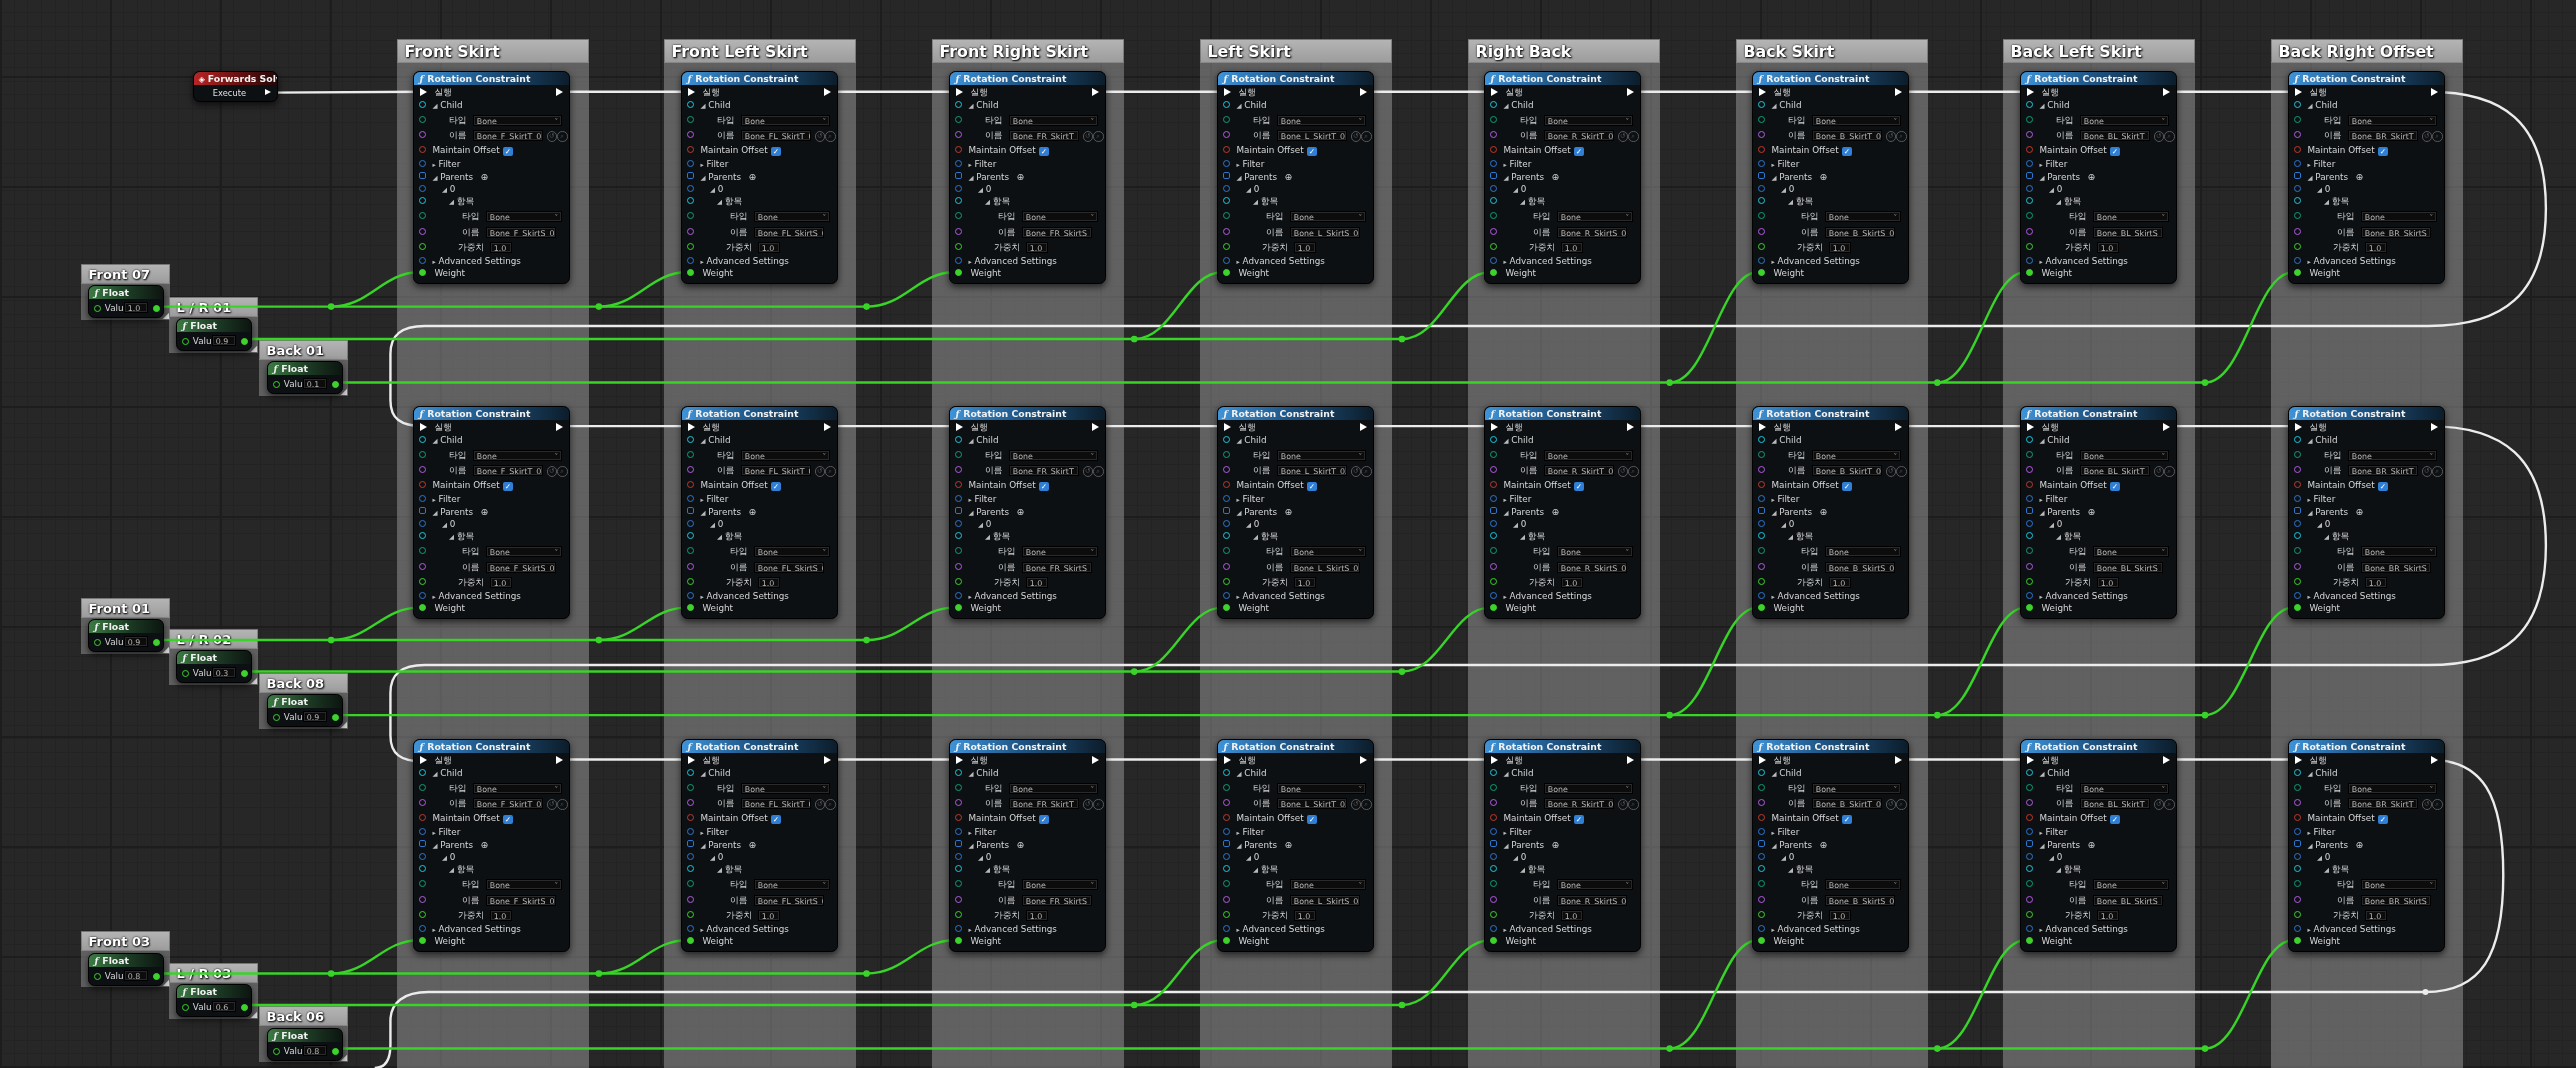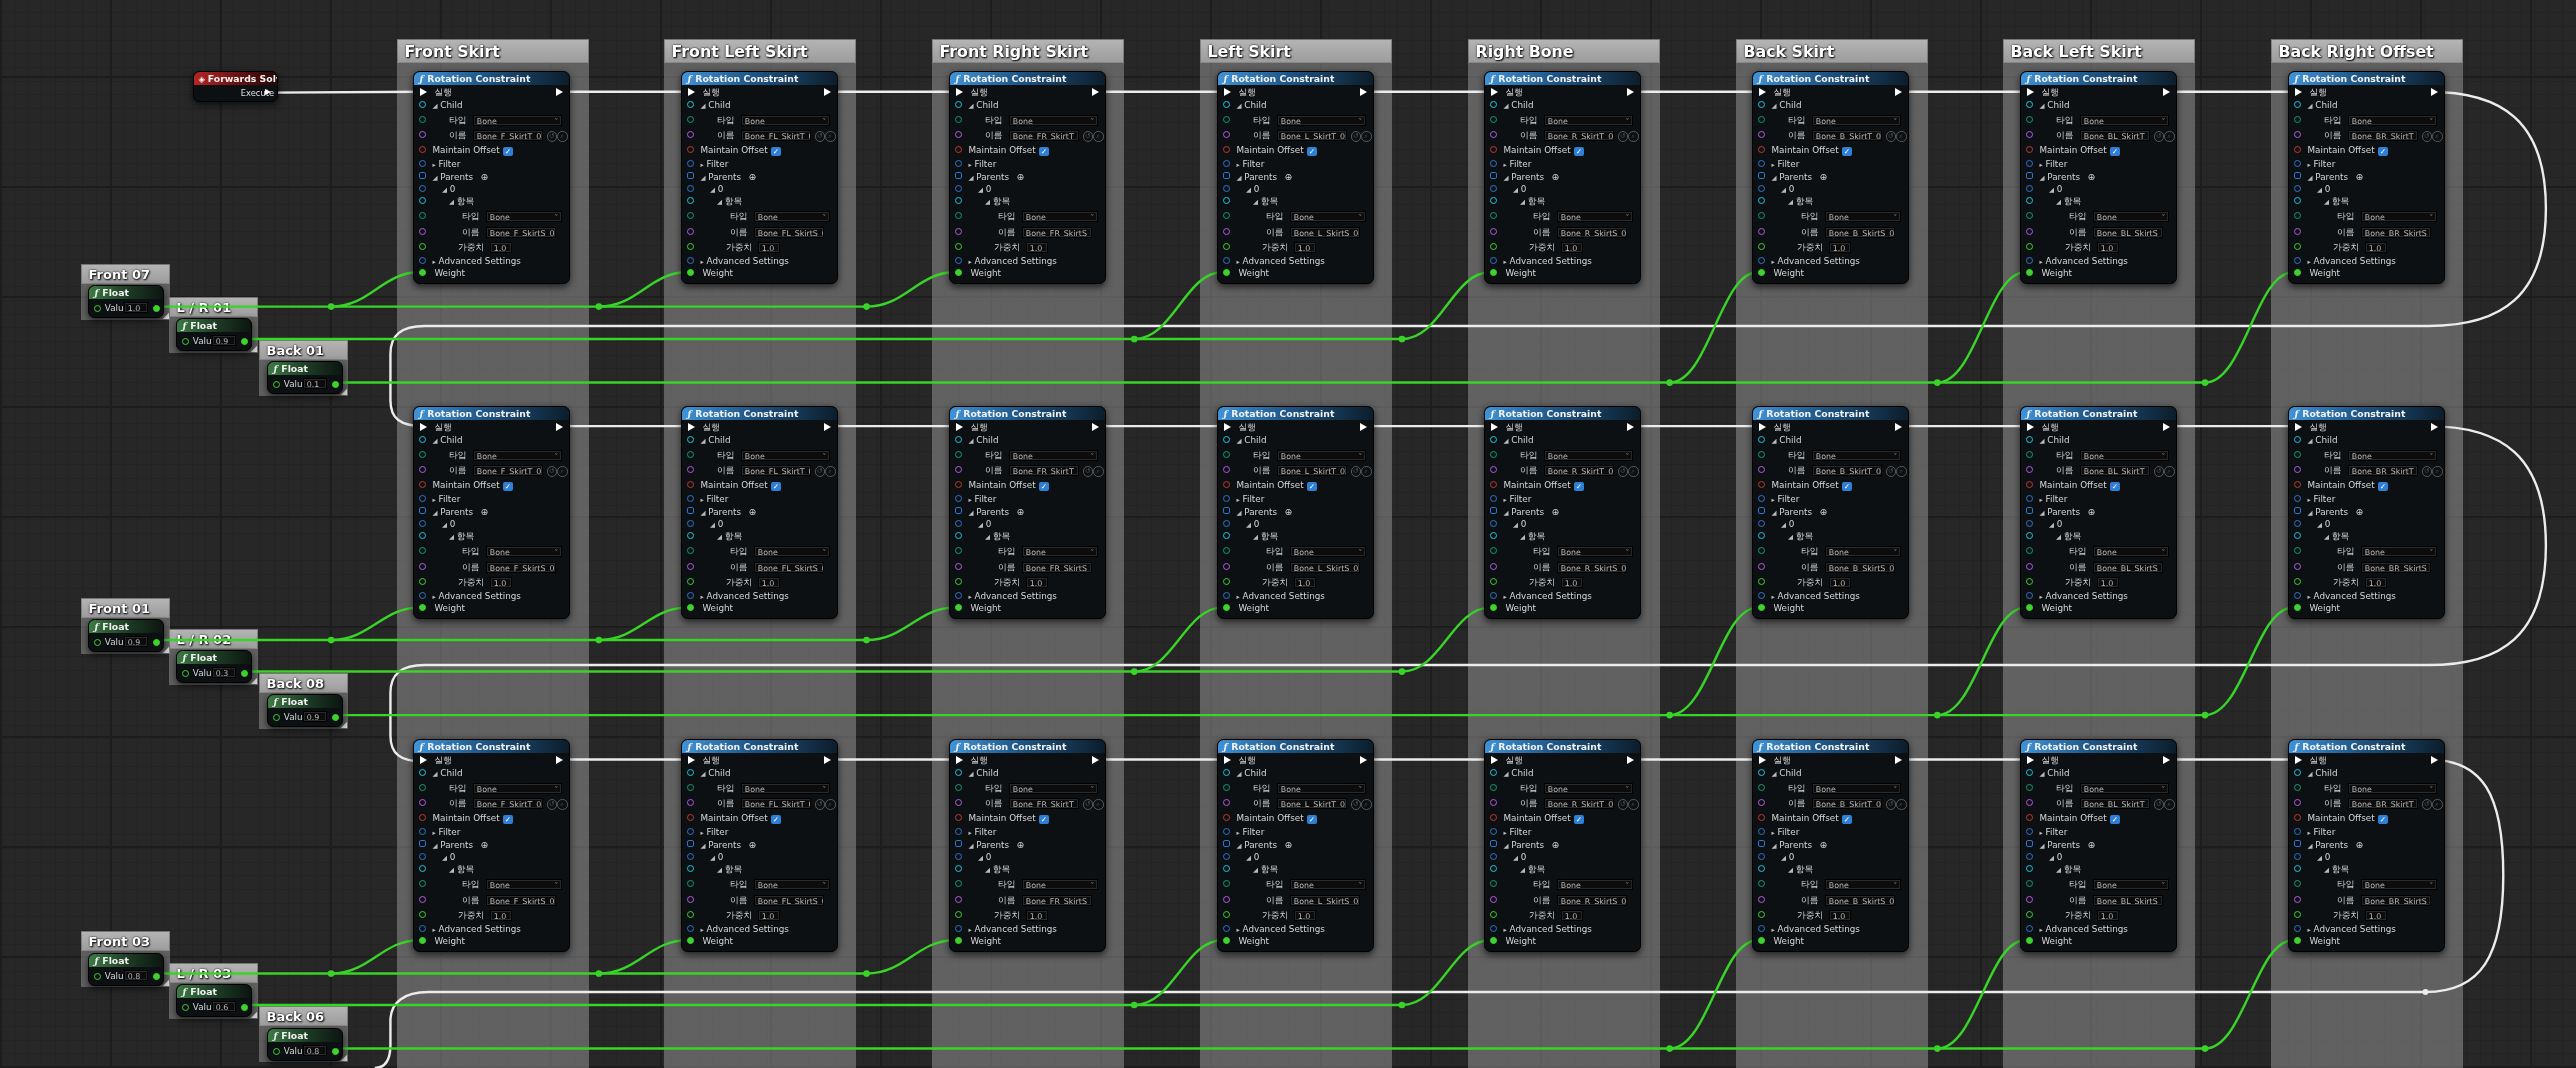--- a/index.html
+++ b/index.html
@@ -172,7 +172,7 @@
   </div>
     <div class="comment" style="left: 1468px; top: 39px; width: 192px; height: 1029px;">
     <div class="cbody" style="top: 24px; bottom: 0px;"></div>
-    <div class="chead">Right Bone</div>
+    <div class="chead">Right Back</div>
   </div>
     <div class="comment" style="left: 1736px; top: 39px; width: 192px; height: 1029px;">
     <div class="cbody" style="top: 24px; bottom: 0px;"></div>

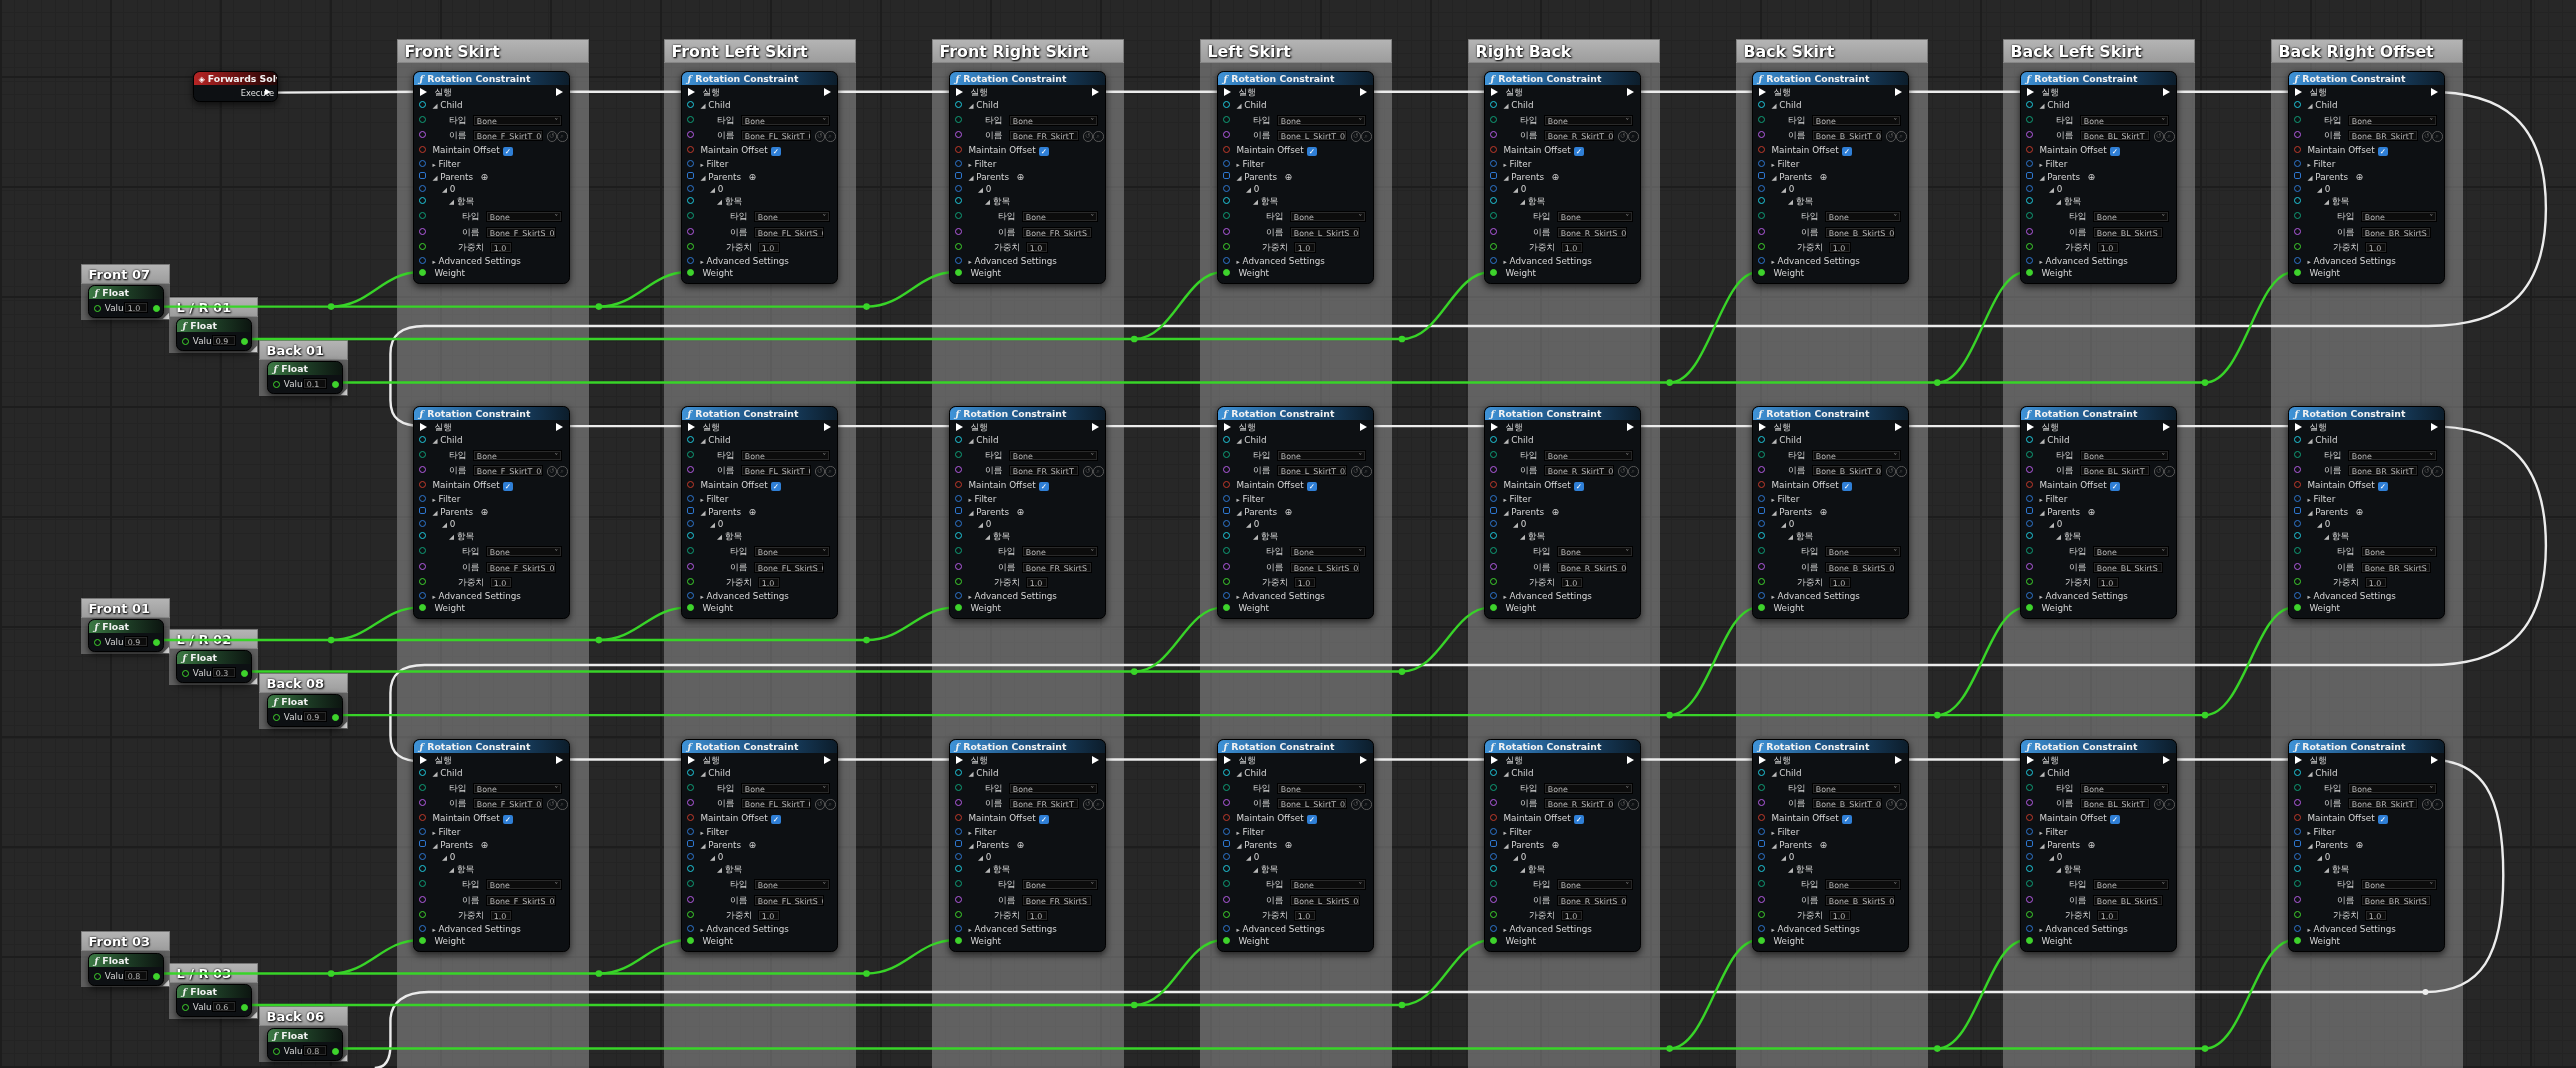--- a/index.html
+++ b/index.html
@@ -150,7 +150,7 @@
   <div class="node red fsnode" style="left:193px;top:71px">
     <div class="nhead"><span class="diam">◈</span><span>Forwards Solve</span></div>
     <div class="frow">
-        <span class="lab" style="right:3px">Execute</span>
+        <span class="lab" style="right:31px">Execute</span>
         <span class="execpin outp"></span>
       </div>
   </div>

